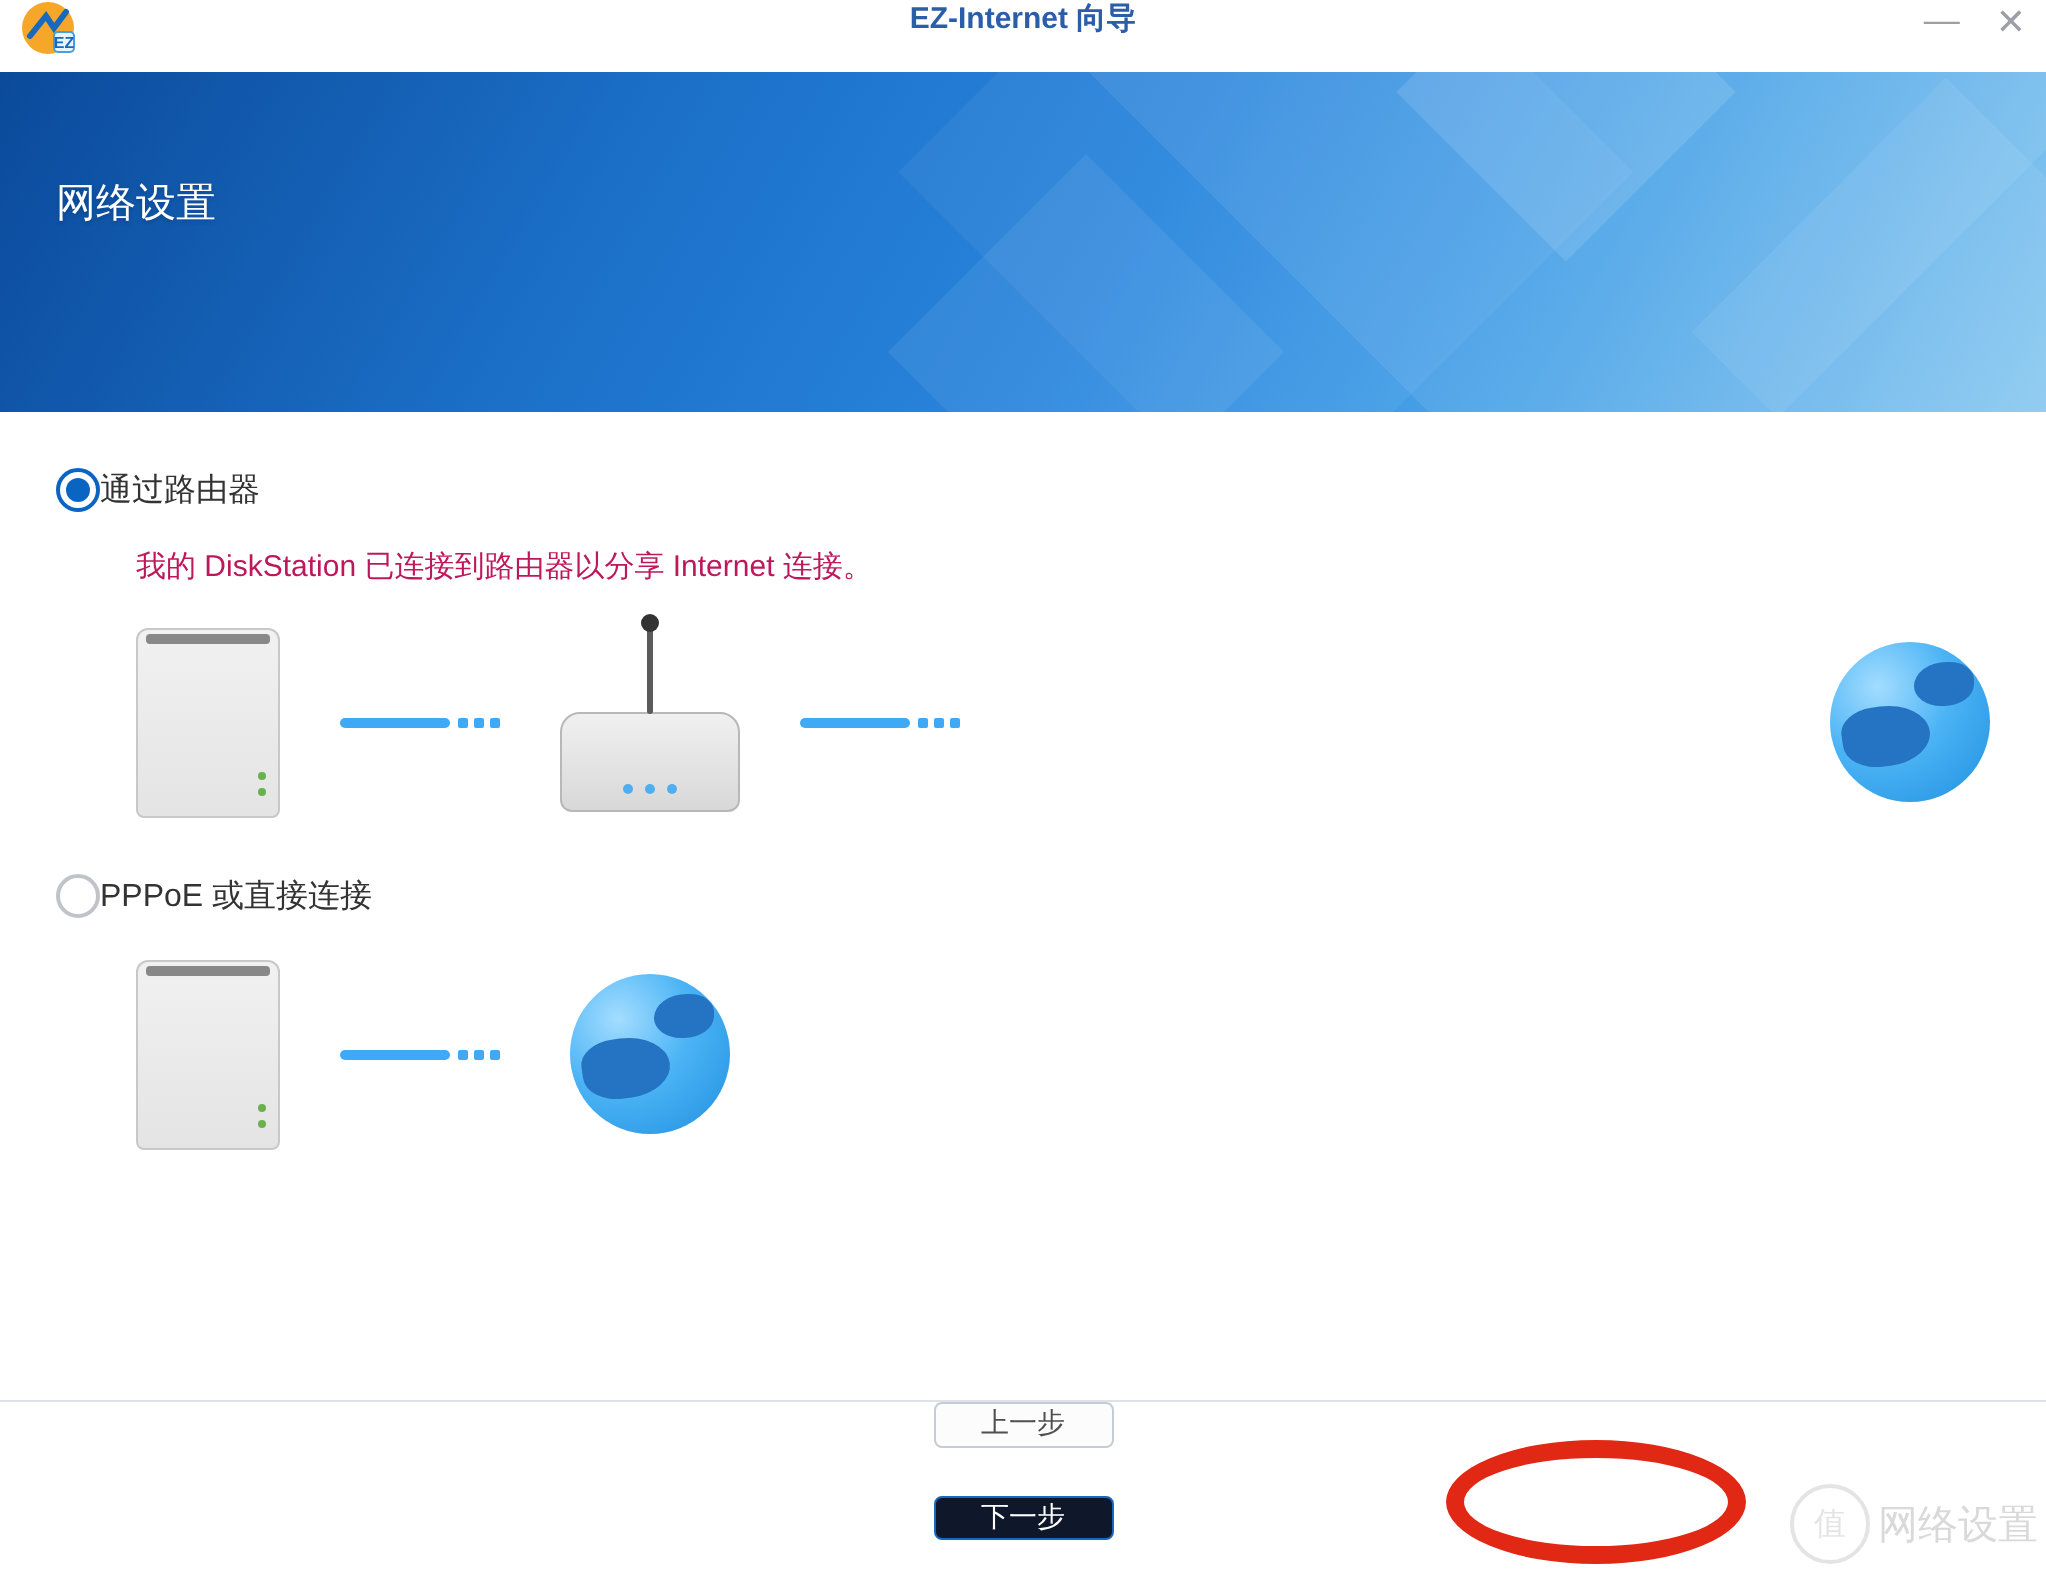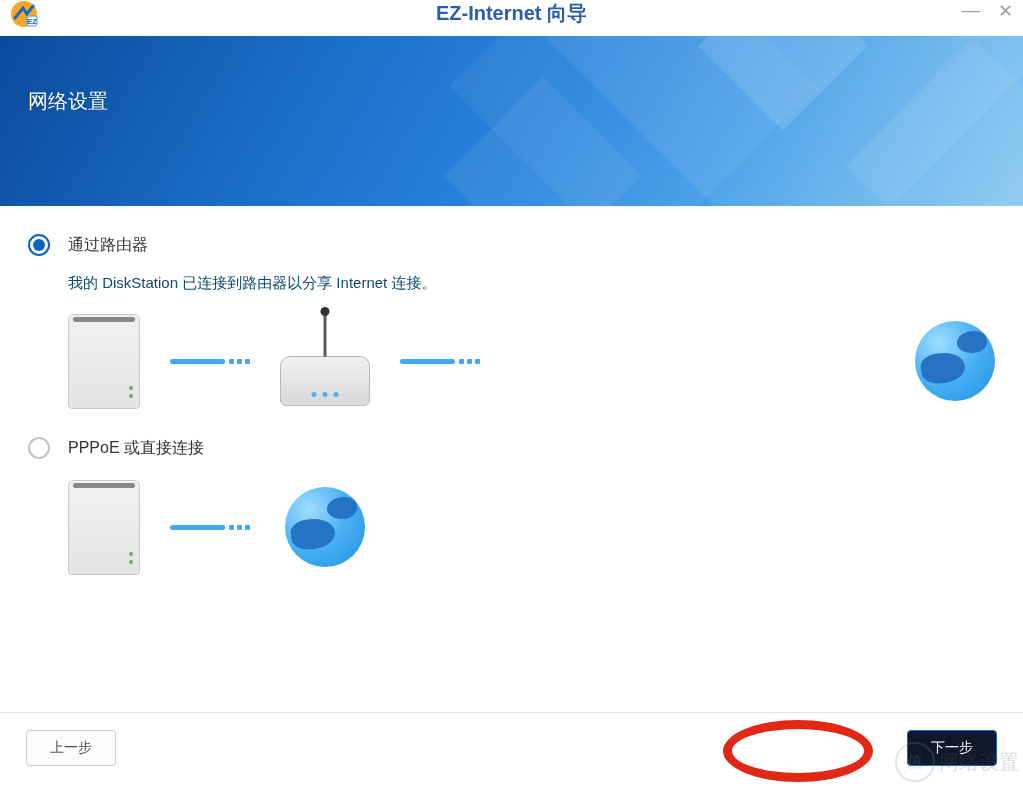--- a/index.html
+++ b/index.html
@@ -28,7 +28,7 @@
   position: absolute;
   left: 50%;
   transform: translateX(-50%);
-  font-size: 20px;
+  font-size: 15px;
   font-weight: bold;
   color: #2b5ea8;
 }

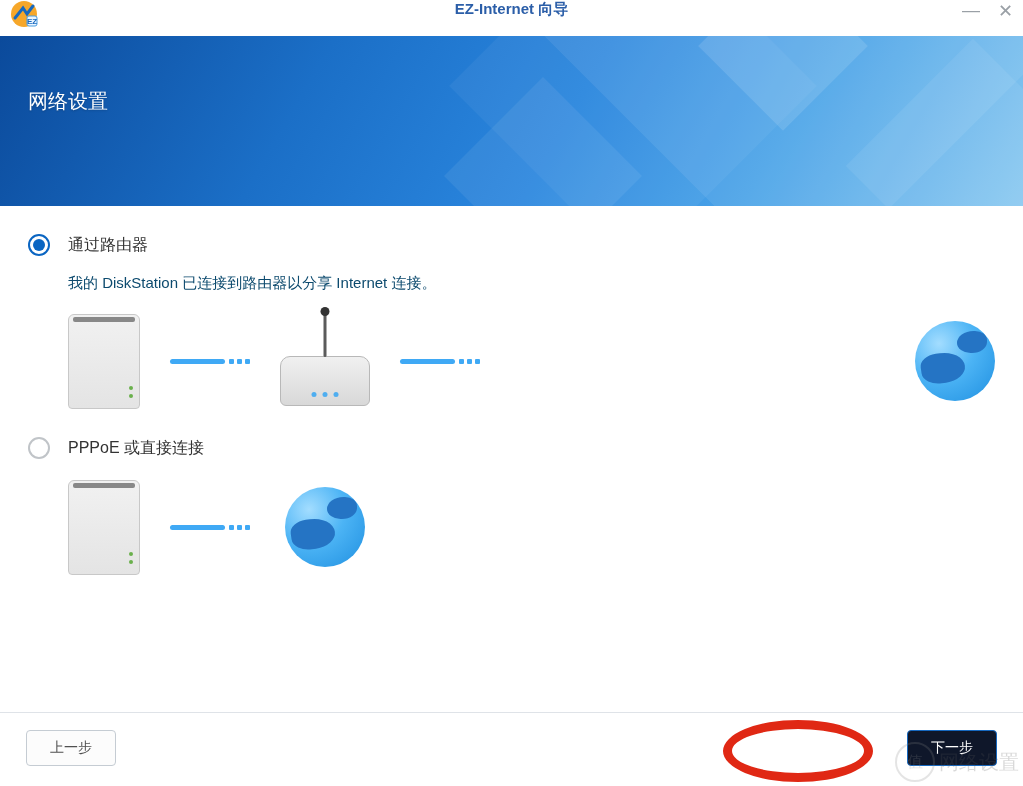--- a/index.html
+++ b/index.html
@@ -92,7 +92,6 @@
 .option-head {
   display: flex;
   align-items: center;
-  gap: 18px;
   cursor: pointer;
 }
 .radio {

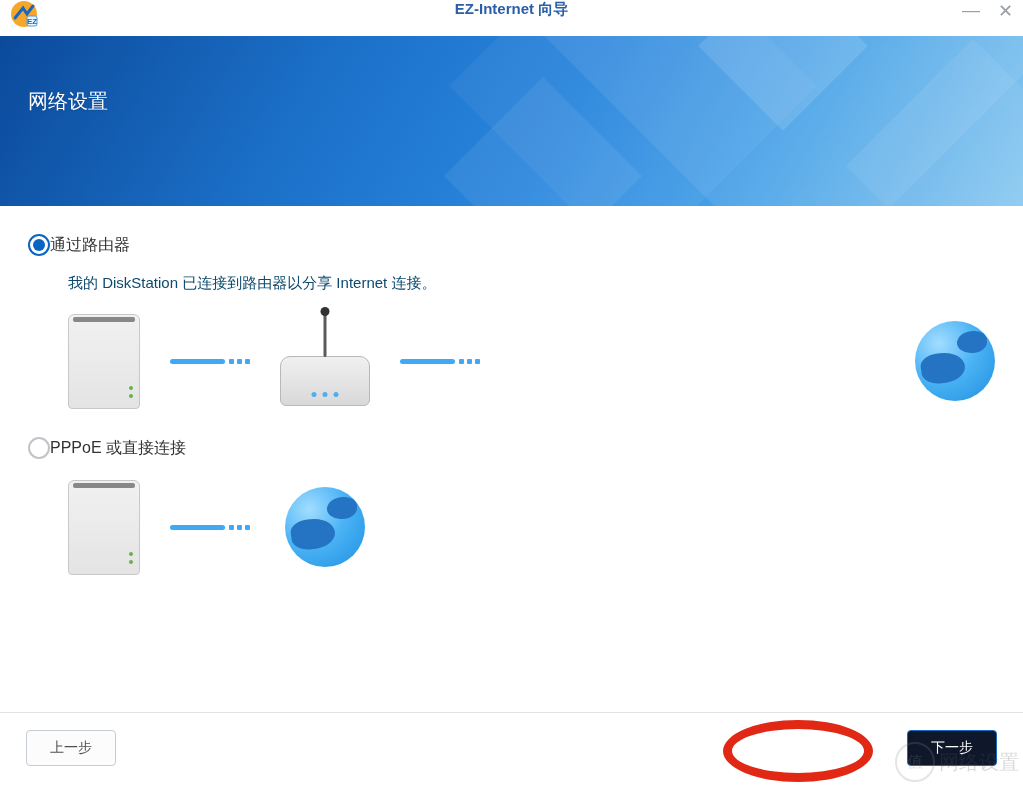--- a/index.html
+++ b/index.html
@@ -118,7 +118,7 @@
   margin-left: 40px;
   margin-top: 18px;
   font-size: 15px;
-  color: #0c4a6e;
+  color: #be185d;
 }
 .diagram {
   margin-left: 40px;

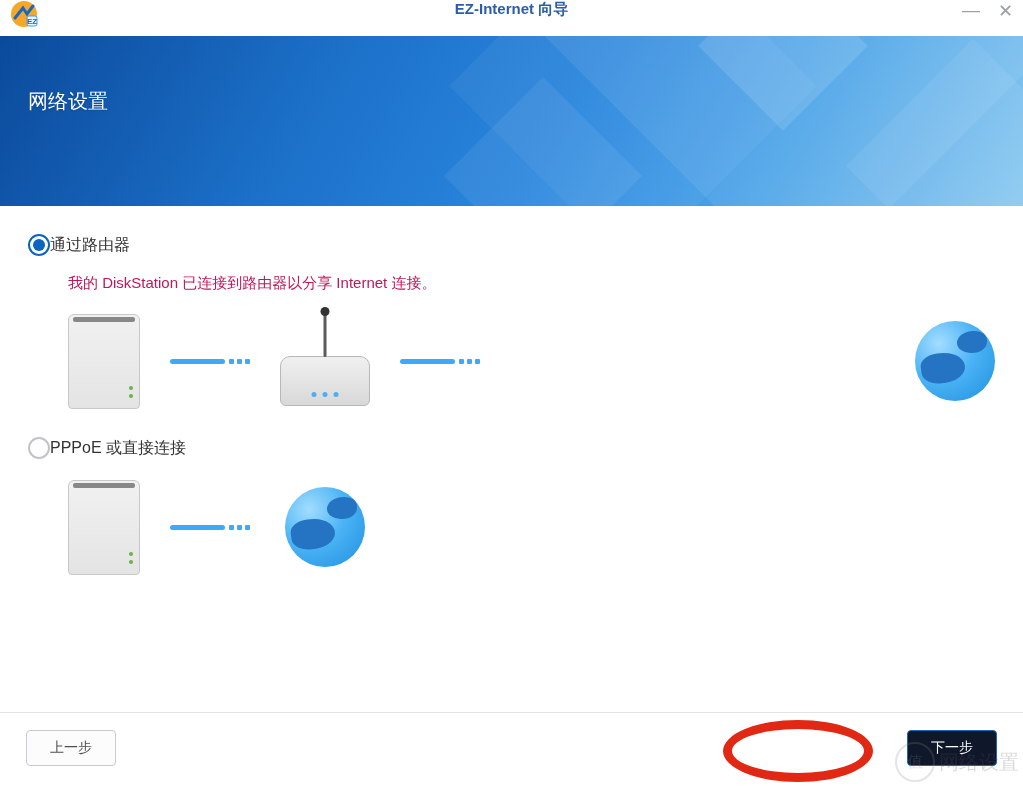--- a/index.html
+++ b/index.html
@@ -230,13 +230,14 @@
 }
 .footer {
   position:absolute;
-  bottom:4px; left:0; right:0;
+  bottom:16px; left:0; right:0;
   height: 70px;
   border-top: 1px solid #dfe3e8;
   display:flex;
   align-items:center;
   padding: 0 26px;
   gap: 12px;
+  flex-direction: column;
 }
 .btn {
   min-width: 90px;

